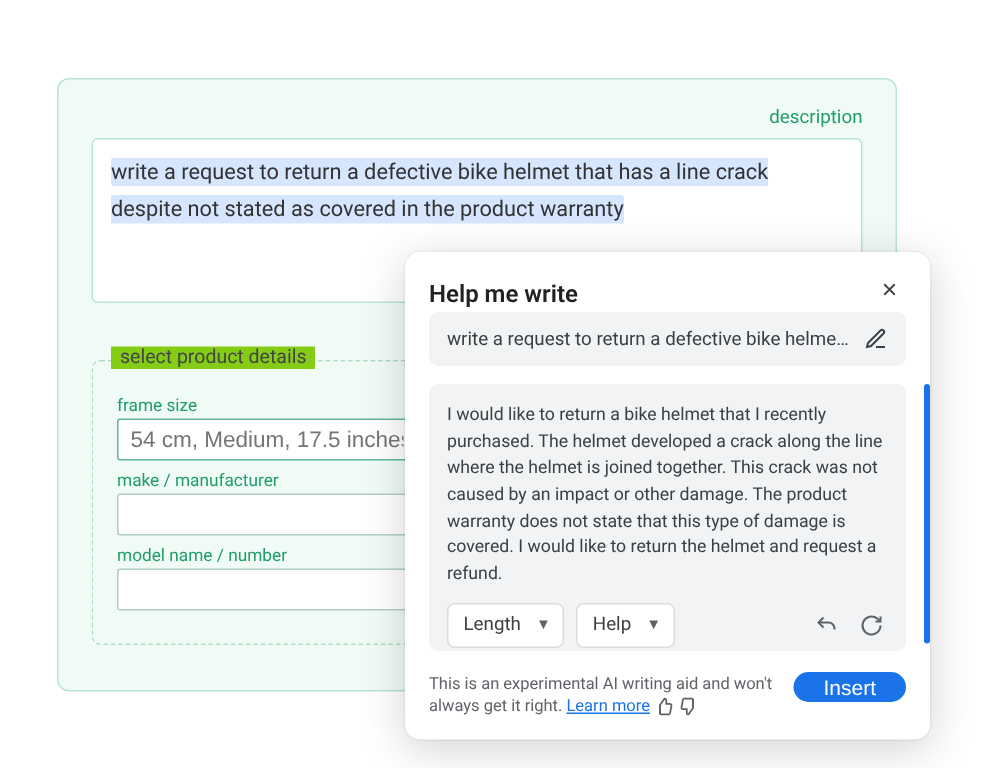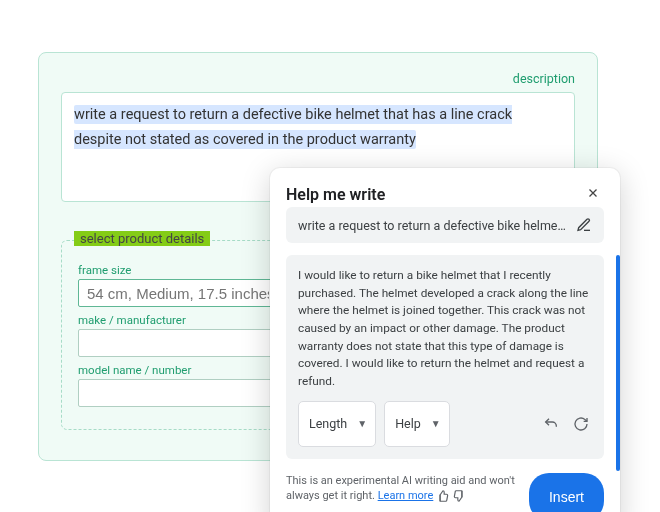--- a/index.html
+++ b/index.html
@@ -146,7 +146,7 @@
   .gen-box {
     background: #f1f3f4;
     border-radius: 6px;
-    padding: 12px 12px 12px 12px;
+    padding: 12px 12px 2px 12px;
   }
   .gen-text {
     font-size: 11.8px;

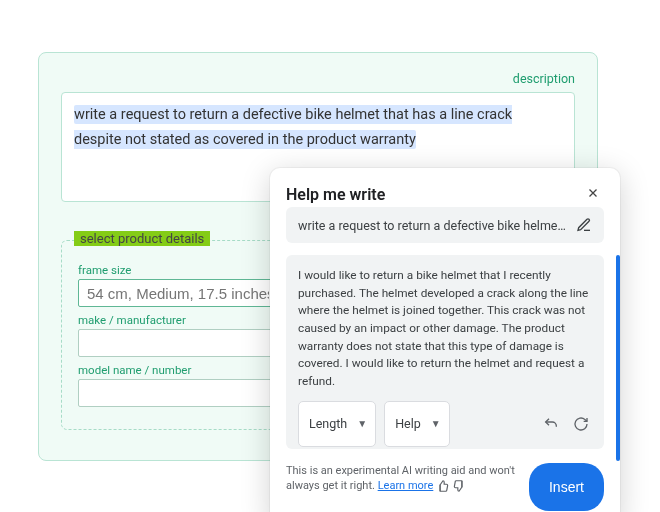--- a/index.html
+++ b/index.html
@@ -163,7 +163,7 @@
     background: #fff;
     border: 1px solid #dadce0;
     border-radius: 5px;
-    height: 46px;
+    height: 30px;
     padding: 0 8px 0 10px;
     display: inline-flex;
     align-items: center;

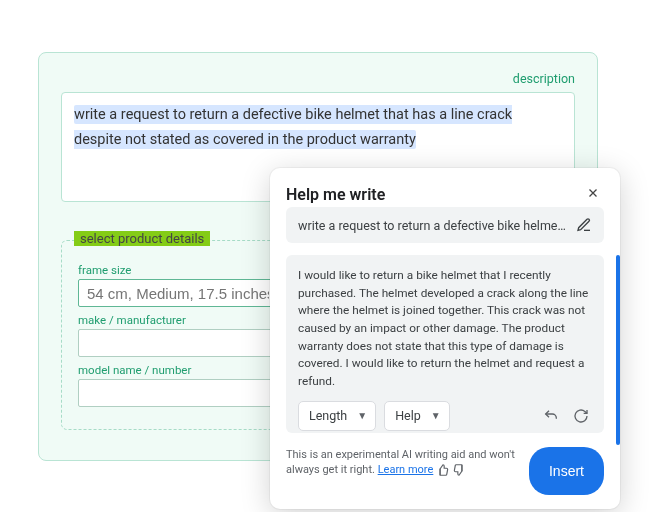--- a/index.html
+++ b/index.html
@@ -210,7 +210,7 @@
     color: #fff;
     border: none;
     border-radius: 20px;
-    height: 48px;
+    height: 20px;
     padding: 0 20px;
     font-size: 14px;
     font-weight: 500;

